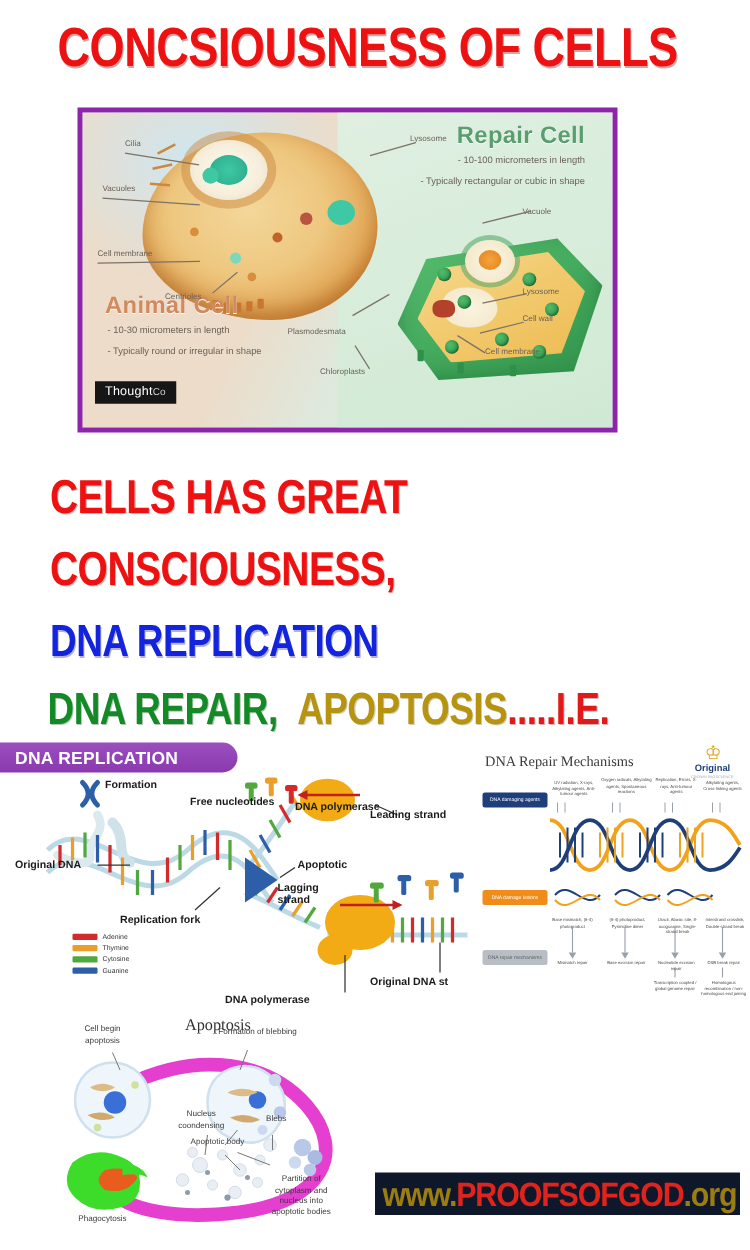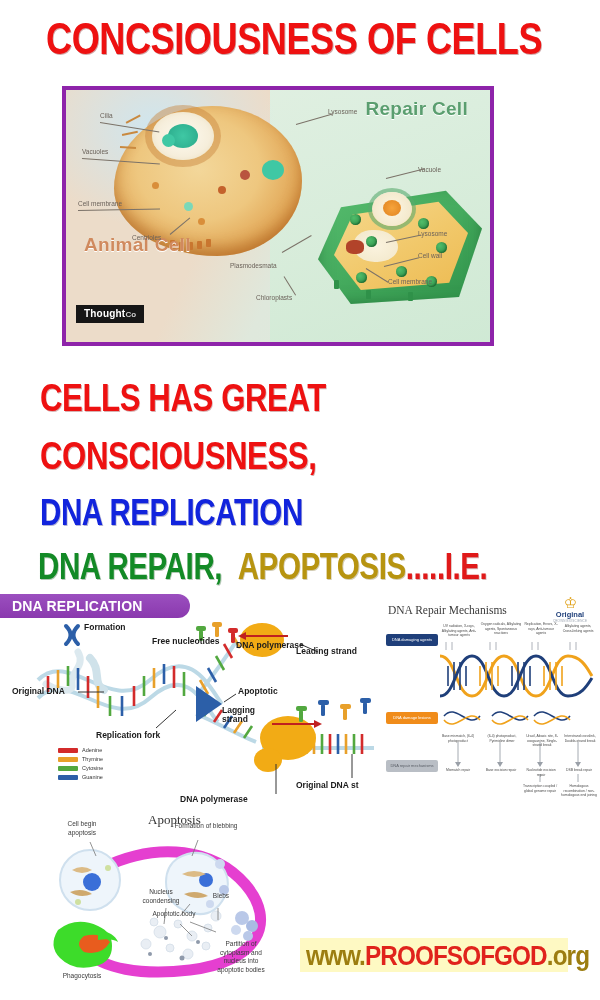--- a/index.html
+++ b/index.html
@@ -211,6 +211,10 @@
     <div class="a-dot" style="left:280px;top:150px;width:18px;height:14px;background:#b2432a;border-radius:40%;"></div>
 
     <div class="ttl-plant">Repair Cell</div>
+    <div class="bullets bul-plant">
+      <div>- 10-100 micrometers in length</div>
+      <div>- Typically rectangular or cubic in shape</div>
+    </div>
     <div class="ttl-animal">Animal Cell</div>
 
     <div class="lbl" style="left:34px;top:22px;">Cilia</div>

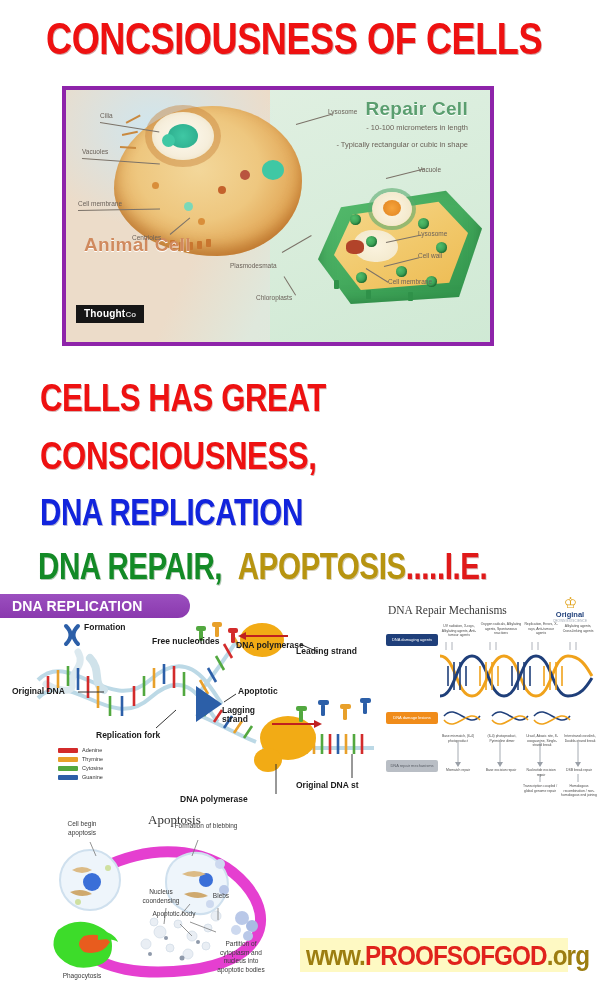--- a/index.html
+++ b/index.html
@@ -216,6 +216,10 @@
       <div>- Typically rectangular or cubic in shape</div>
     </div>
     <div class="ttl-animal">Animal Cell</div>
+    <div class="bullets bul-animal">
+      <div>- 10-30 micrometers in length</div>
+      <div>- Typically round or irregular in shape</div>
+    </div>
 
     <div class="lbl" style="left:34px;top:22px;">Cilia</div>
     <div class="lead" style="left:34px;top:32px;width:60px;transform:rotate(9deg);"></div>

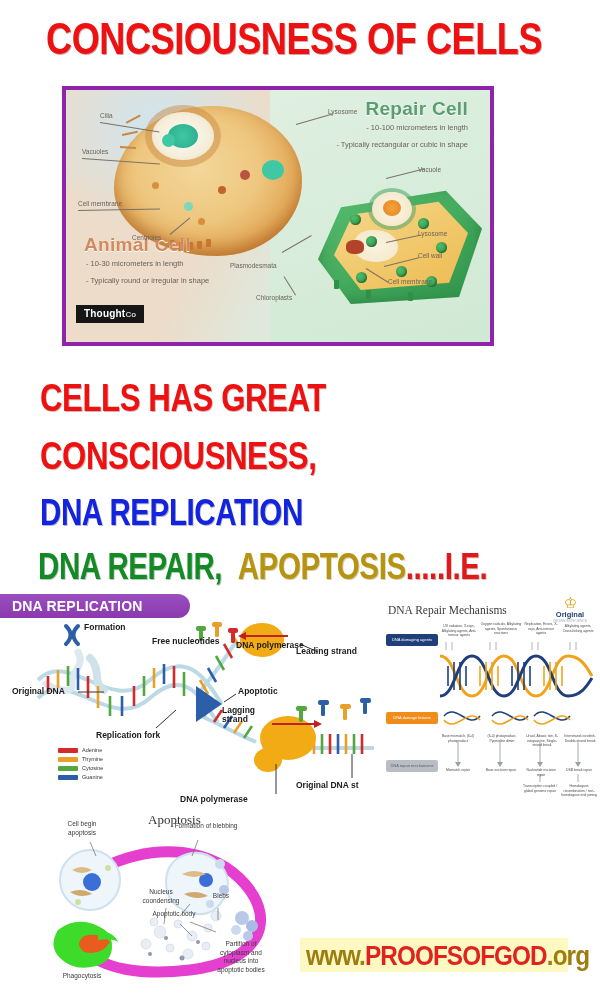--- a/index.html
+++ b/index.html
@@ -100,7 +100,7 @@
 
   .thoughtco{
     position:absolute;left:10px;top:215px;background:#161616;color:#fff;
-    font-size:10px;font-weight:bold;padding:3px 8px 4px 8px;letter-spacing:.2px;
+    font-size:10px;font-weight:normal;padding:3px 8px 4px 8px;letter-spacing:.2px;
   }
   .thoughtco .co{color:#cfcfcf;font-size:8px;}
 

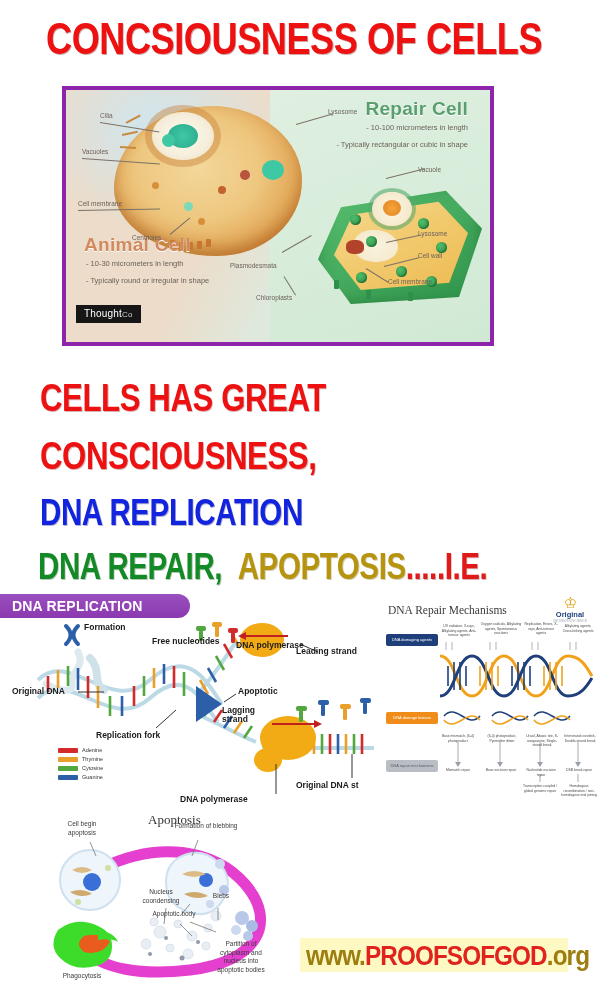--- a/index.html
+++ b/index.html
@@ -149,8 +149,8 @@
 
   
   .sitebanner{
-    position:absolute;left:300px;top:938px;width:268px;height:34px;
-    background:#fef9c3;
+    position:absolute;left:300px;top:938px;width:292px;height:34px;
+    background:#0f172a;
     text-align:right;
   }
   .sitebanner .txt{

